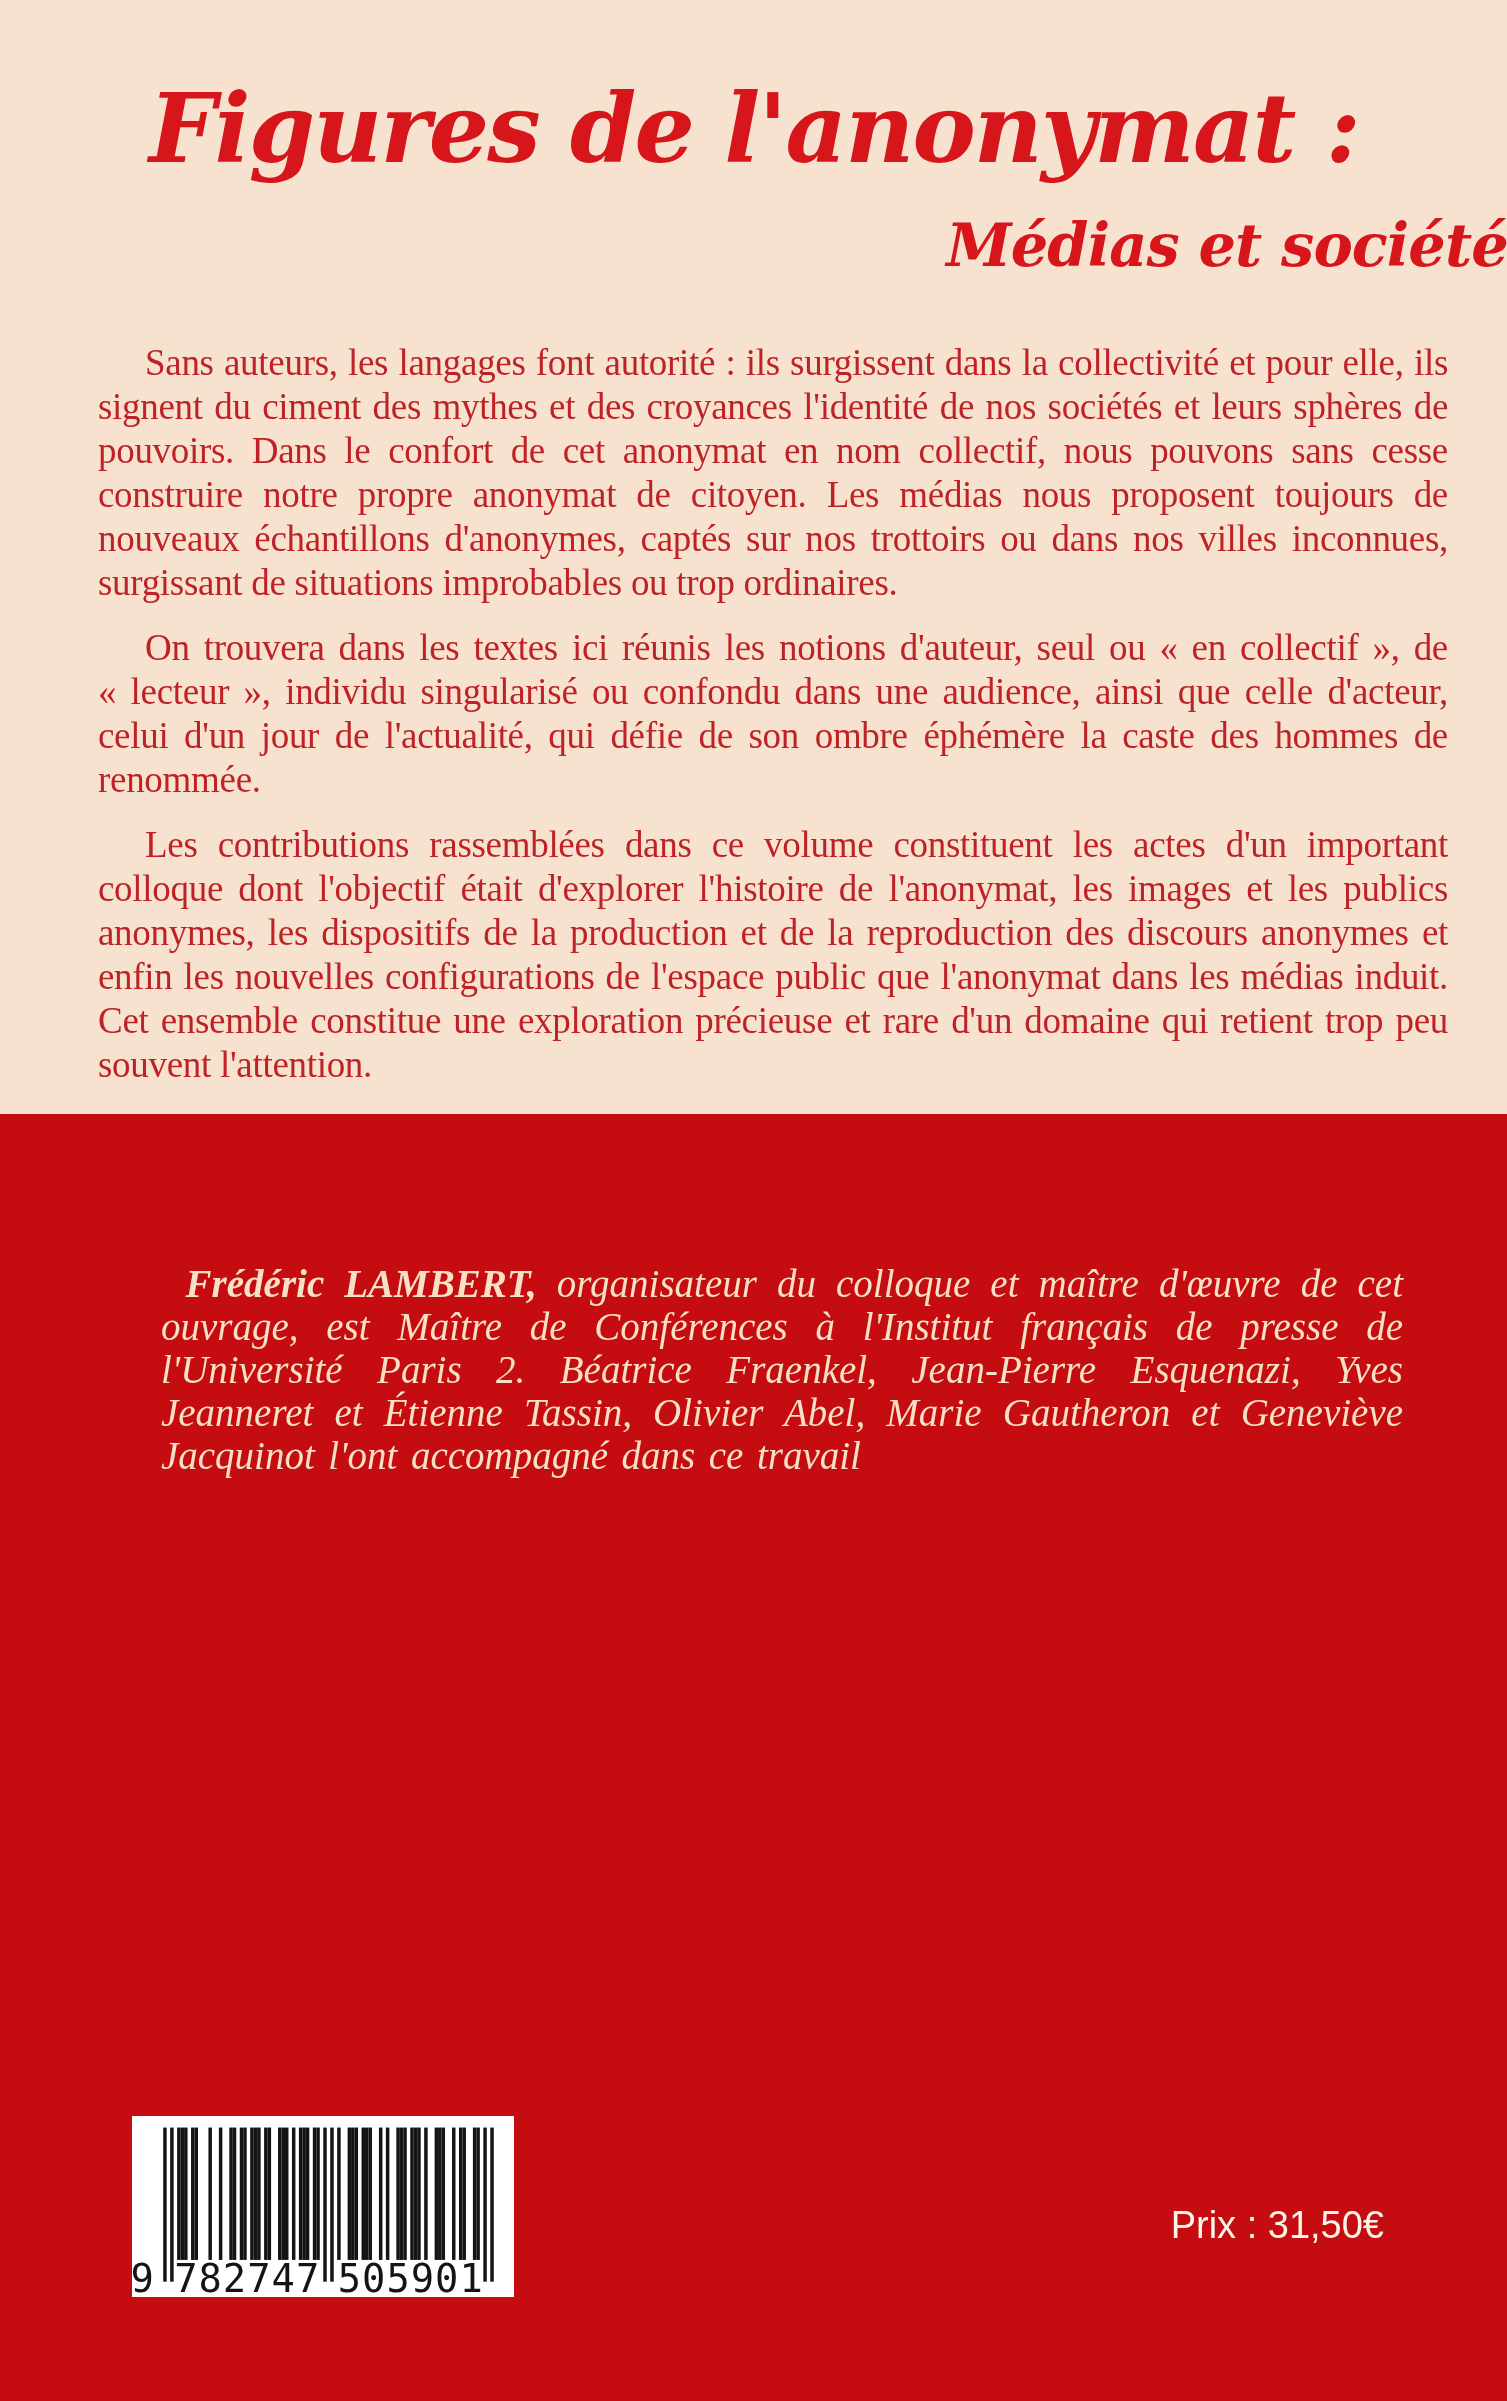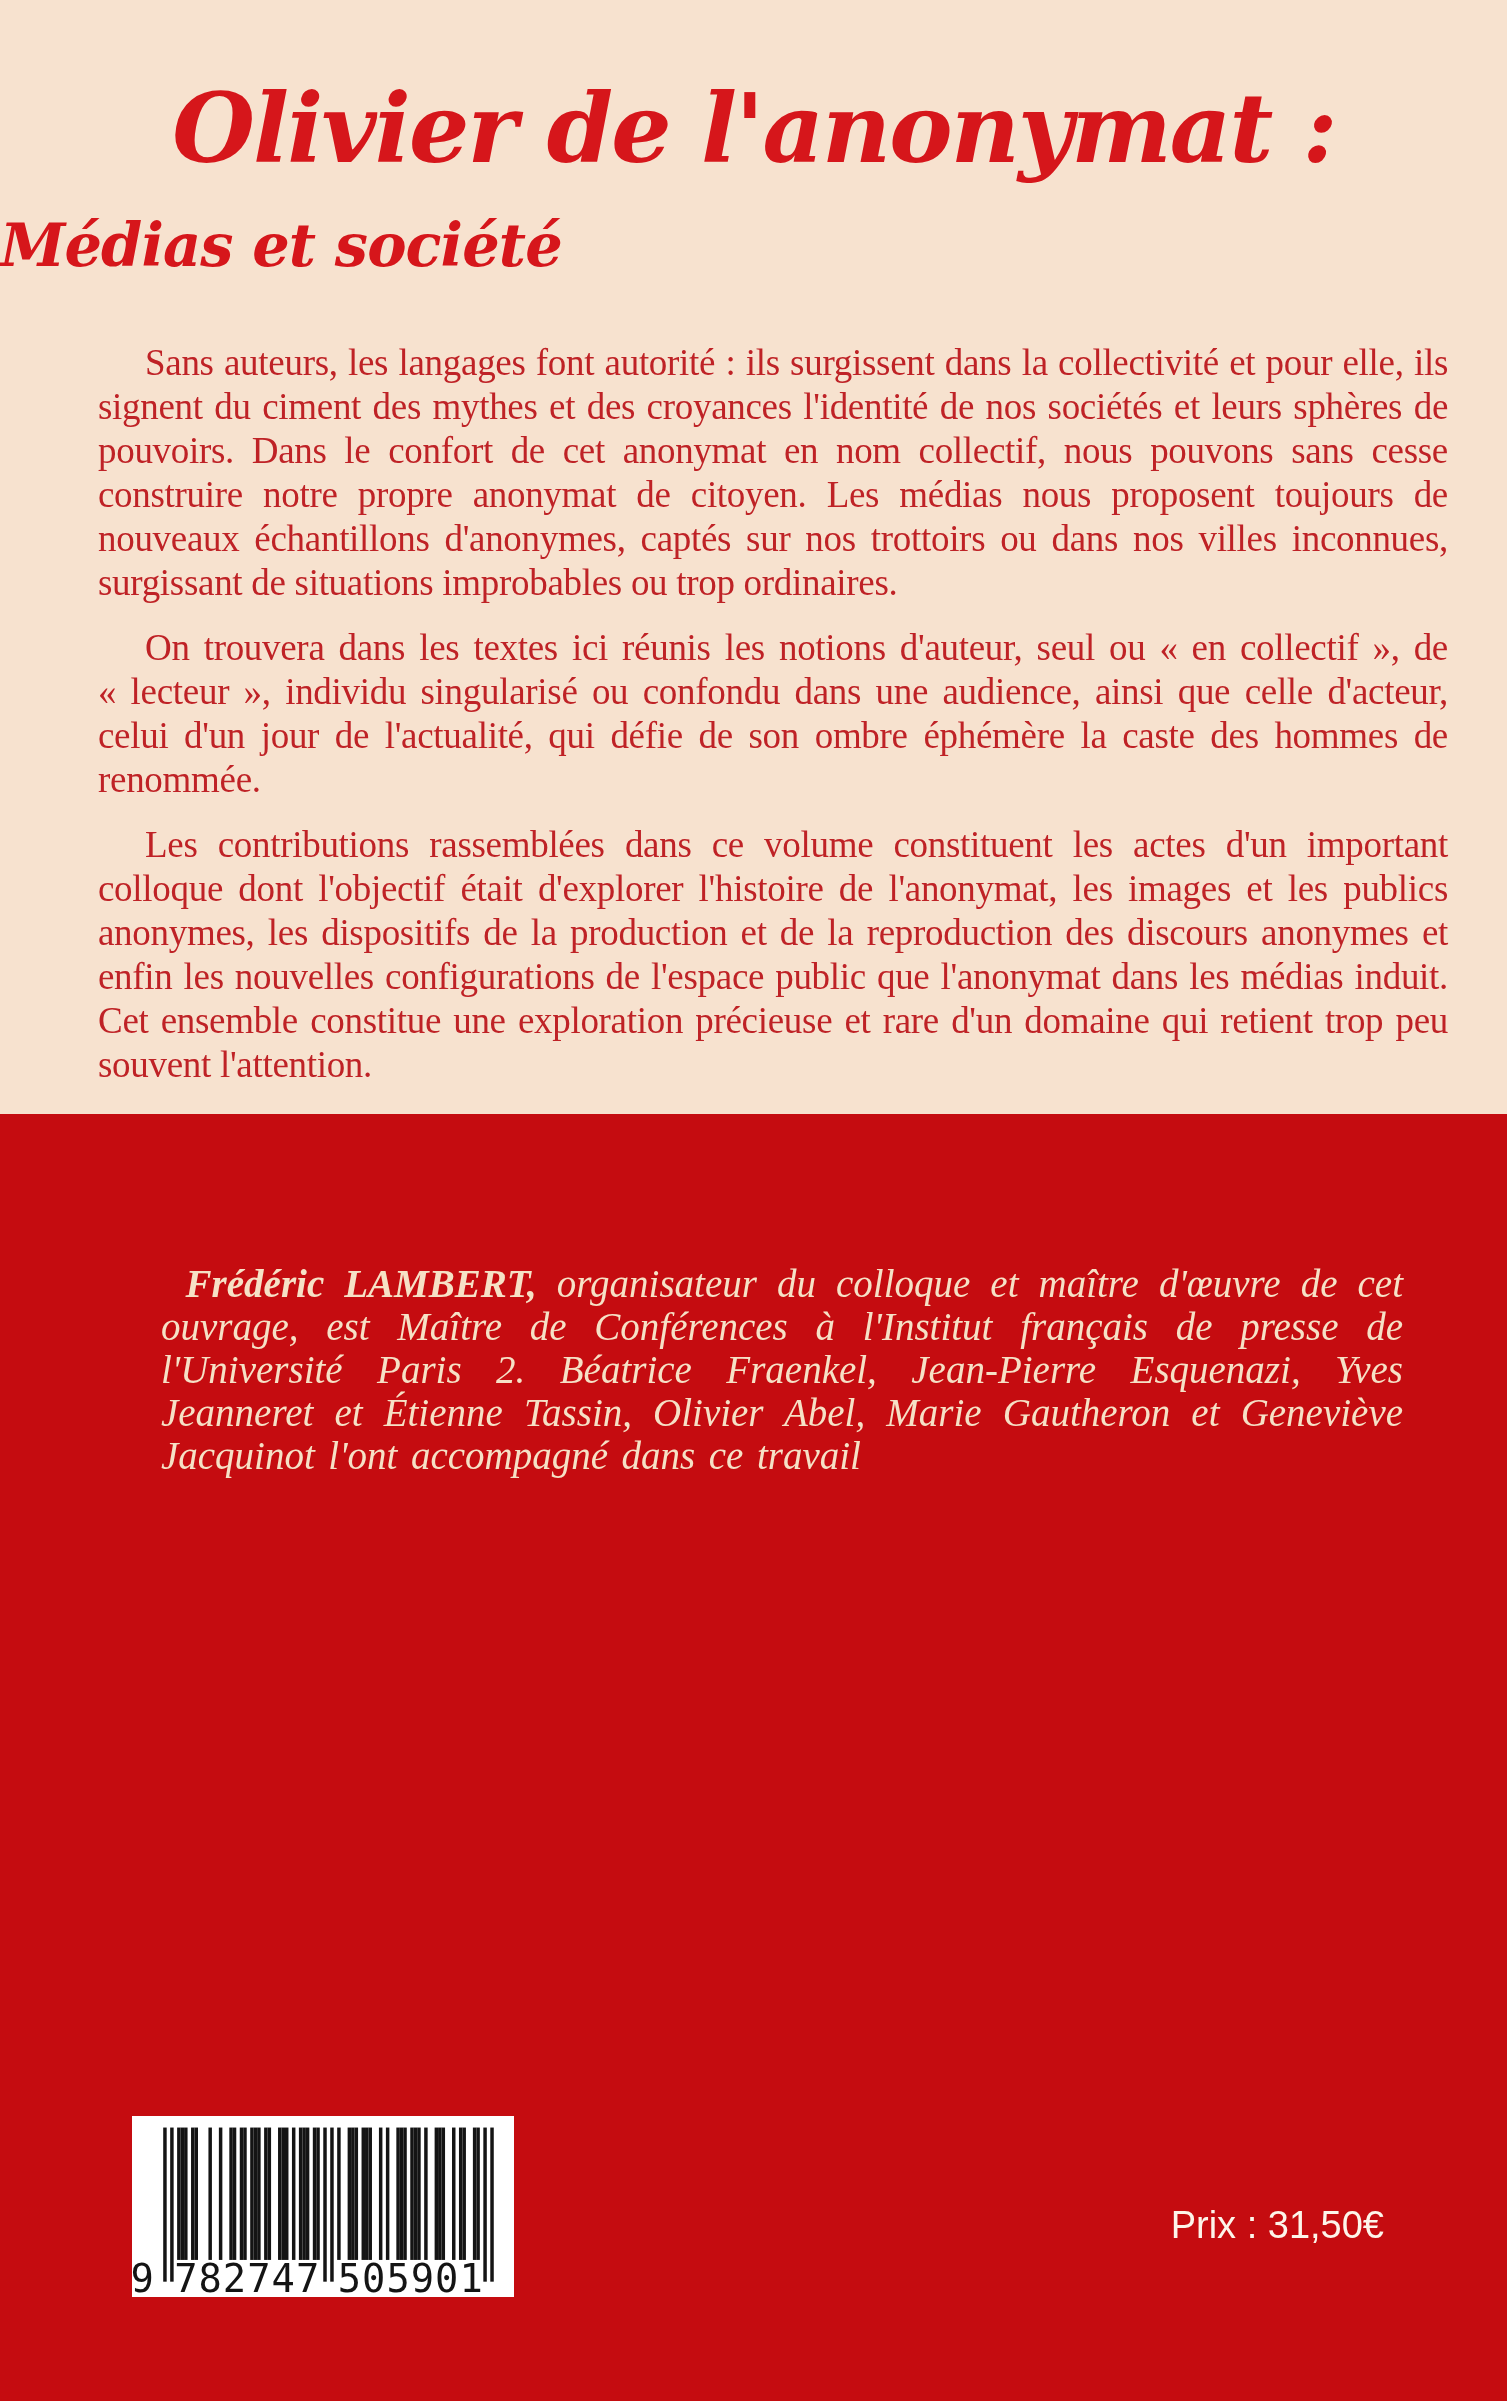--- a/index.html
+++ b/index.html
@@ -87,7 +87,7 @@
 
 <div class="page">
 
-  <div class="title">Olivier de l'anonymat :</div>
+  <div class="title">Figures de l'anonymat :</div>
   <div class="subtitle">Médias et société</div>
 
   <div class="blurb">

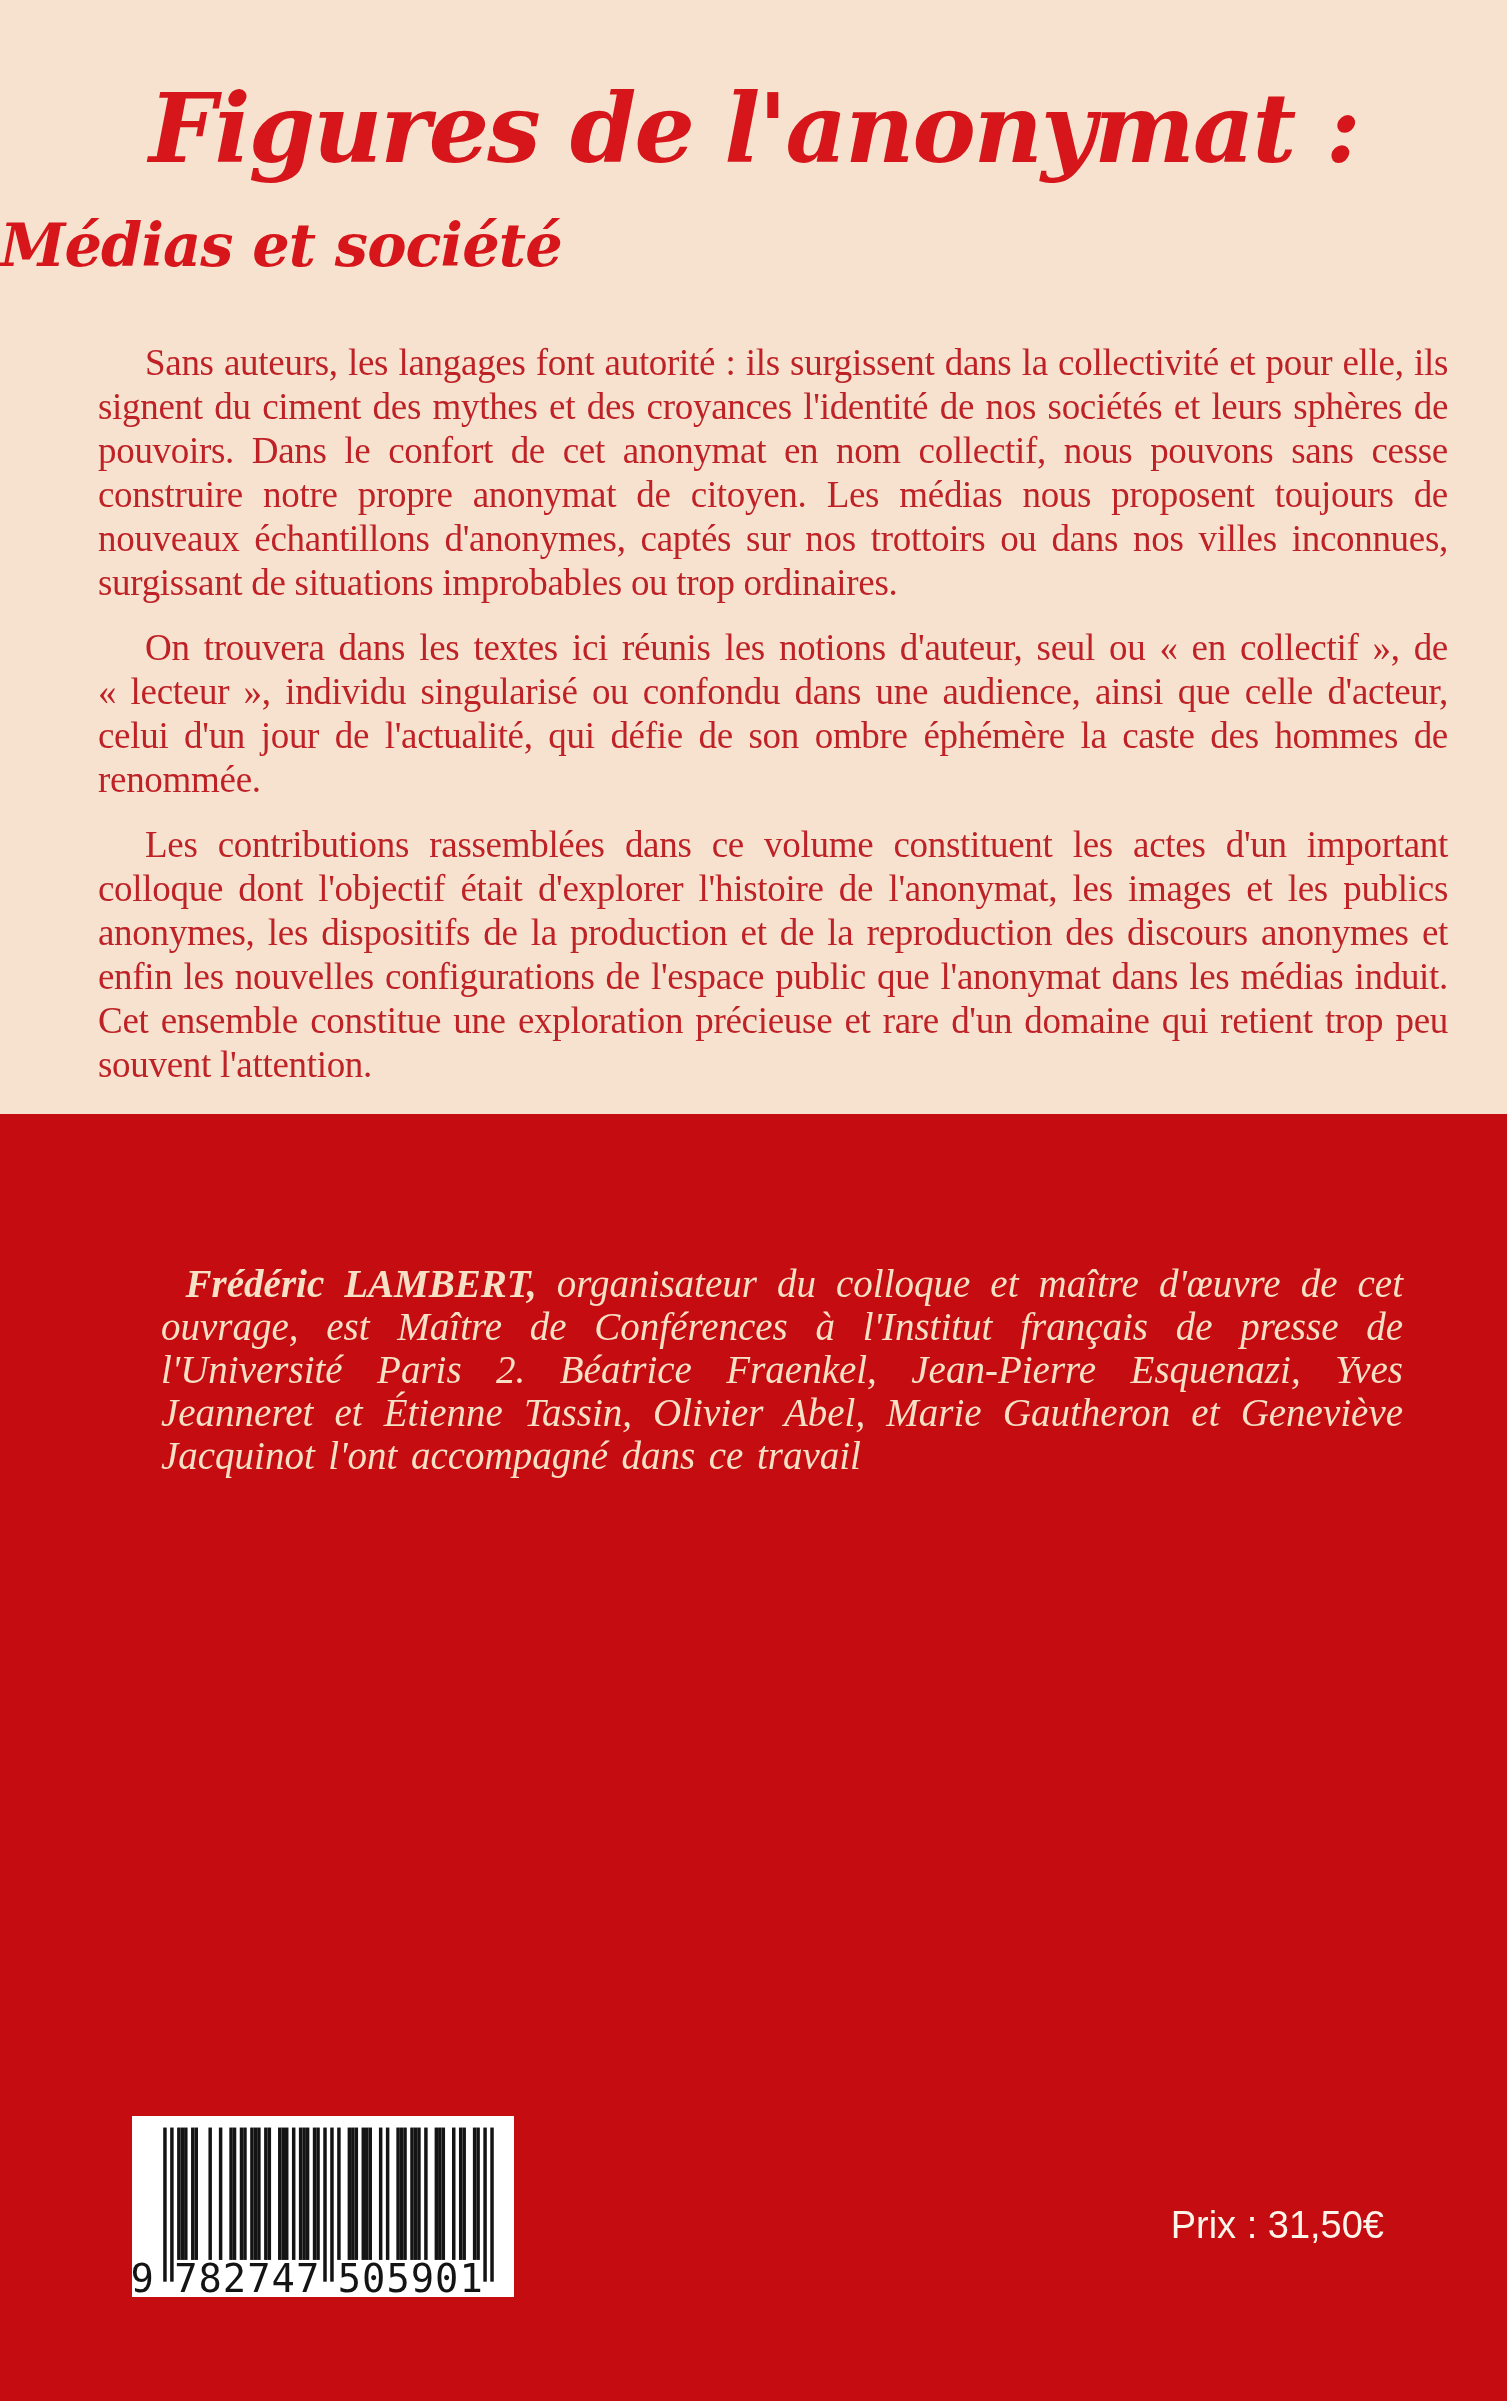--- a/index.html
+++ b/index.html
@@ -35,7 +35,7 @@
   }
   .subtitle{
     position:absolute;top:214px;left:0;width:1508px;
-    text-align:left;
+    text-align:right;
     font-family:"DejaVu Serif", serif;
     font-style:italic;font-weight:bold;
     font-size:59px;line-height:1.1;

